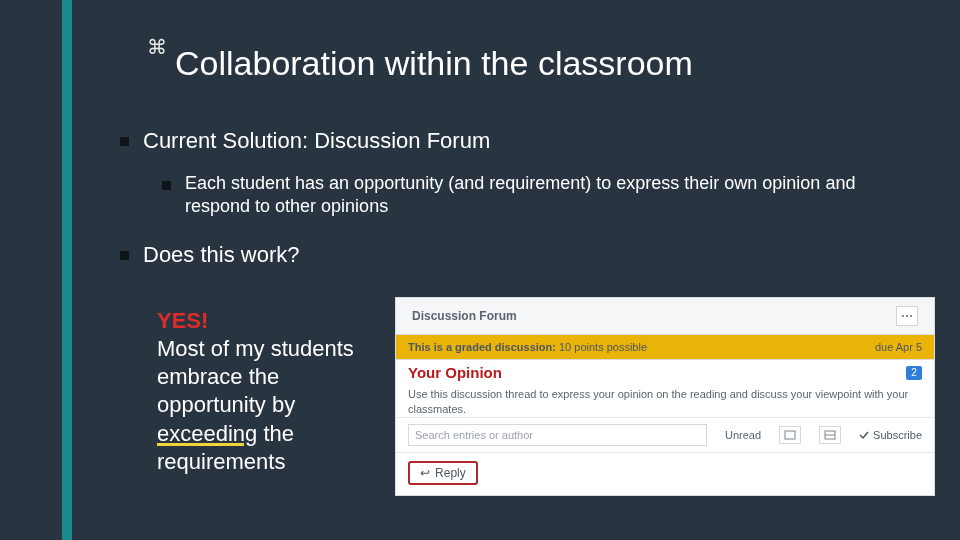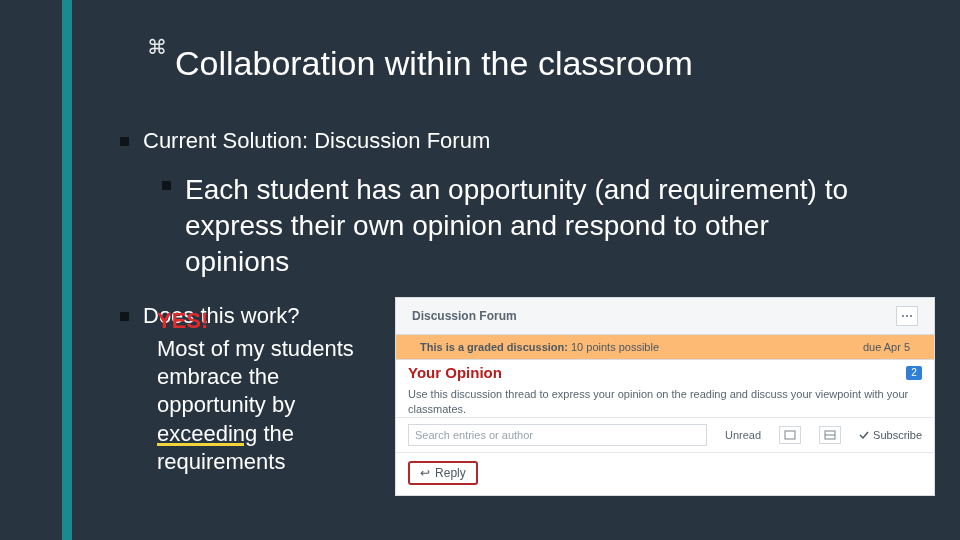--- a/index.html
+++ b/index.html
@@ -46,7 +46,7 @@
   .bullet-l2 {
     display: flex;
     gap: 14px;
-    font-size: 28px;
+    font-size: 18px;
     margin-left: 42px;
     margin-bottom: 24px;
     width: 700px;

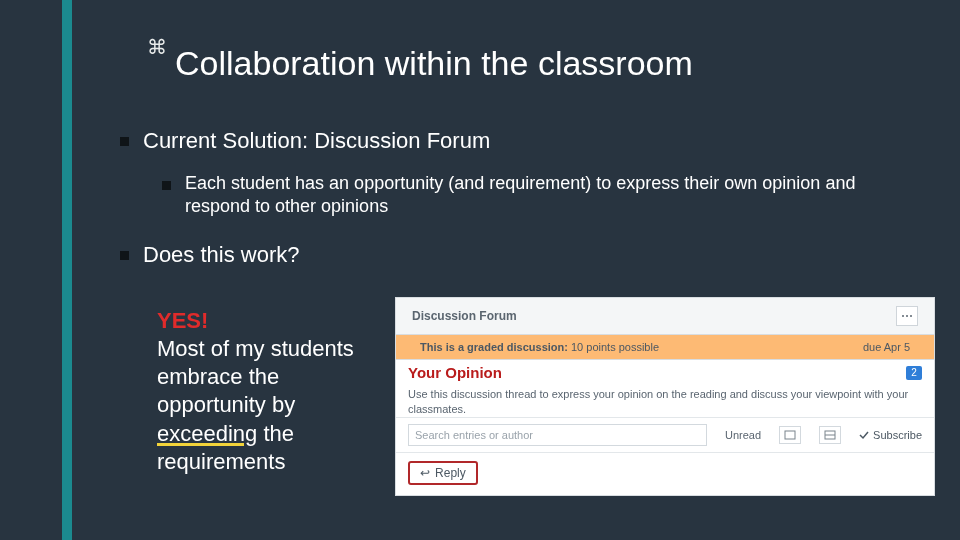--- a/index.html
+++ b/index.html
@@ -88,8 +88,8 @@
   .embed-header .dots span { width: 2px; height: 2px; background: #5b6670; border-radius: 50%; }
   .embed-graded {
     display: flex; justify-content: space-between; align-items: center;
-    padding: 6px 24px;
-    background: #fdba74;
+    padding: 6px 12px;
+    background: #eab308;
     border-bottom: 1px solid #d8dde1;
     color: #4c5863;
     font-size: 11px;

